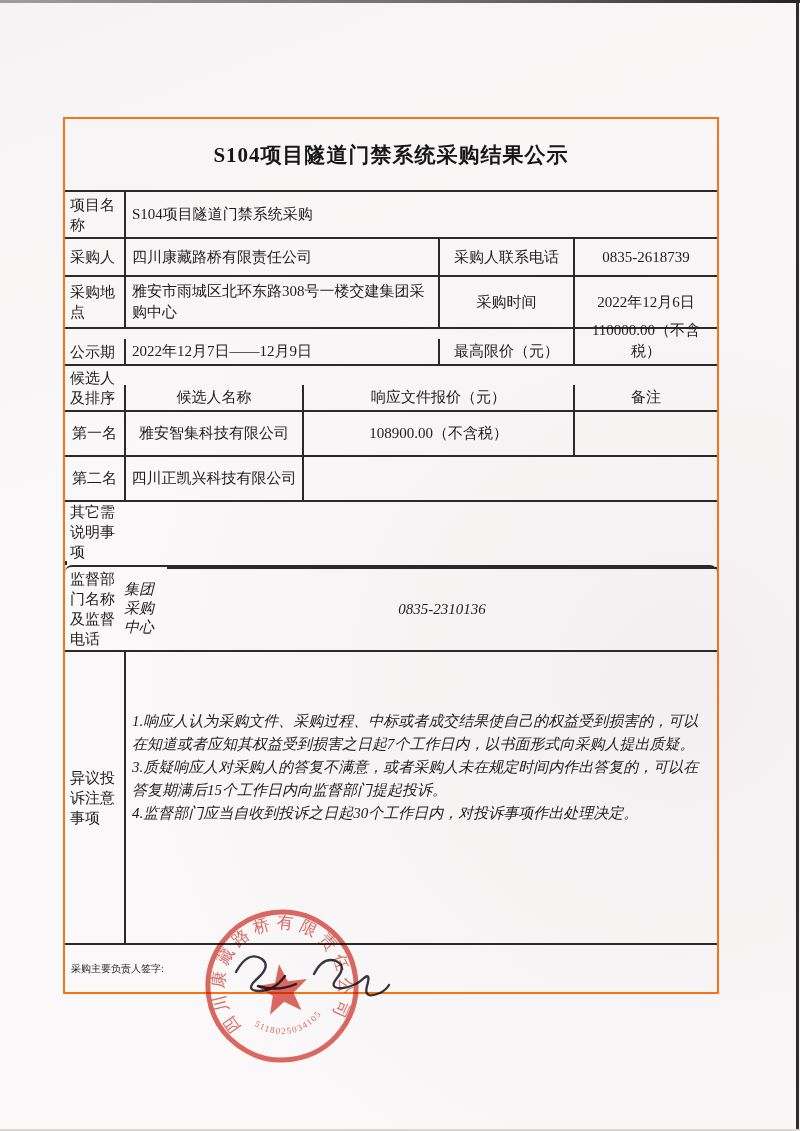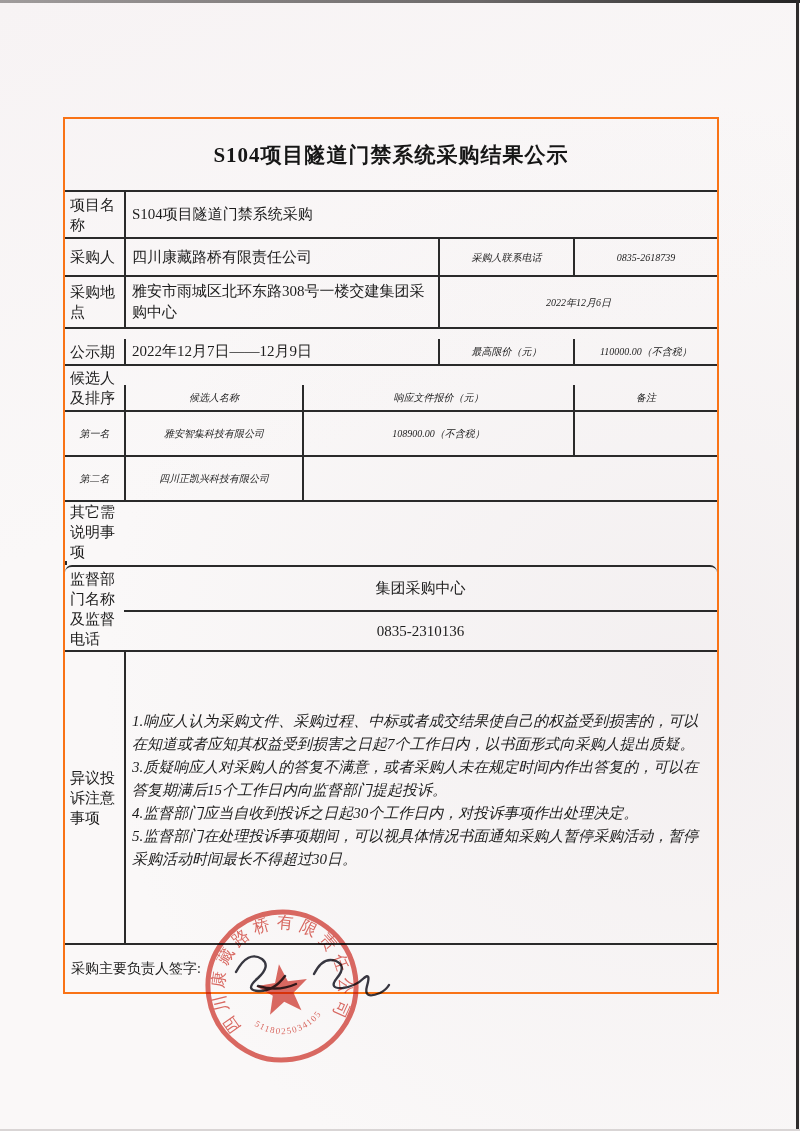--- a/index.html
+++ b/index.html
@@ -32,7 +32,7 @@
   .cell + .cell{border-left:2px solid #2a2a2a;}
   .lab{width:59px;padding:2px 3px 2px 5px;font-size:15px;line-height:20px;word-break:break-all;}
   .c-left{padding:2px 4px 2px 6px;font-size:15px;line-height:21px;}
-  .c-center{justify-content:center;text-align:center;font-size:10px;line-height:21px;padding:2px 2px;font-style:italic;}
+  .c-center{justify-content:center;text-align:center;font-size:15px;line-height:21px;padding:2px 2px;}
   .w-main{width:314px;}
   .w-field{width:135px;}
   .w-cname{width:178px;}

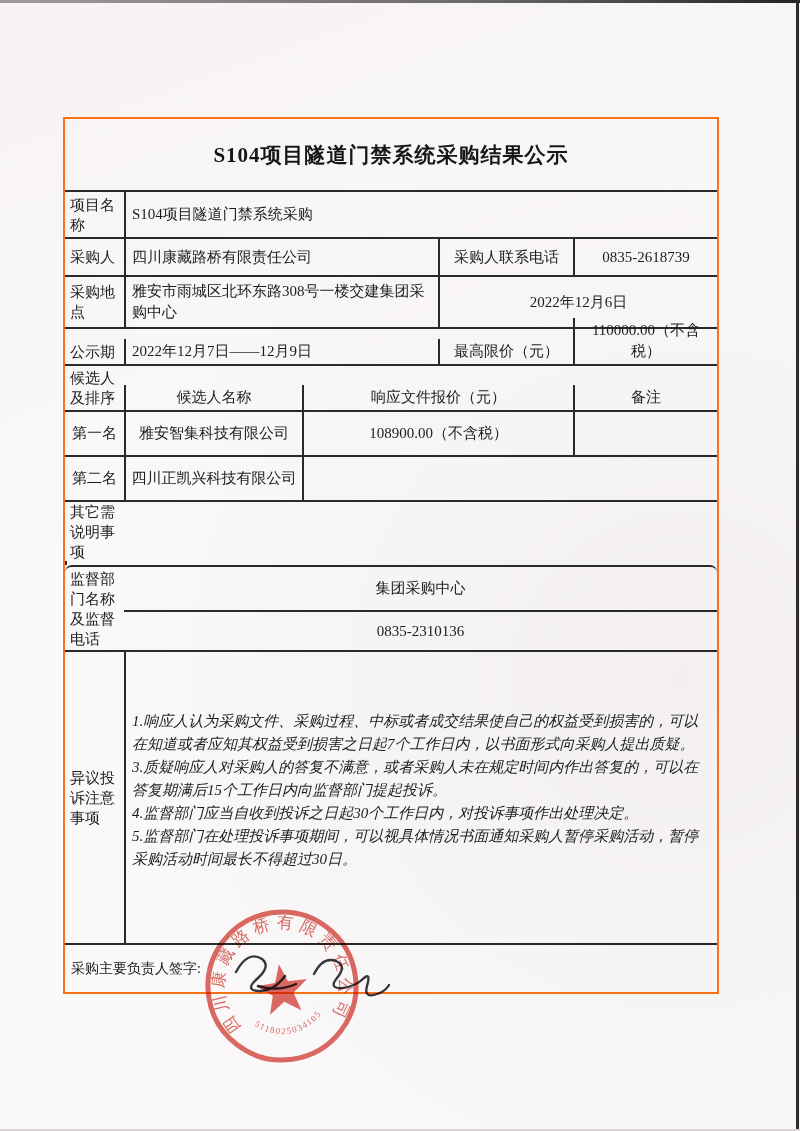--- a/index.html
+++ b/index.html
@@ -94,6 +94,7 @@
     <div class="row r-location">
       <div class="cell lab">采购地点</div>
       <div class="cell c-left w-main">雅安市雨城区北环东路308号一楼交建集团采购中心</div>
+      <div class="cell c-center w-field">采购时间</div>
       <div class="cell c-center flex1">2022年12月6日</div>
     </div>
 

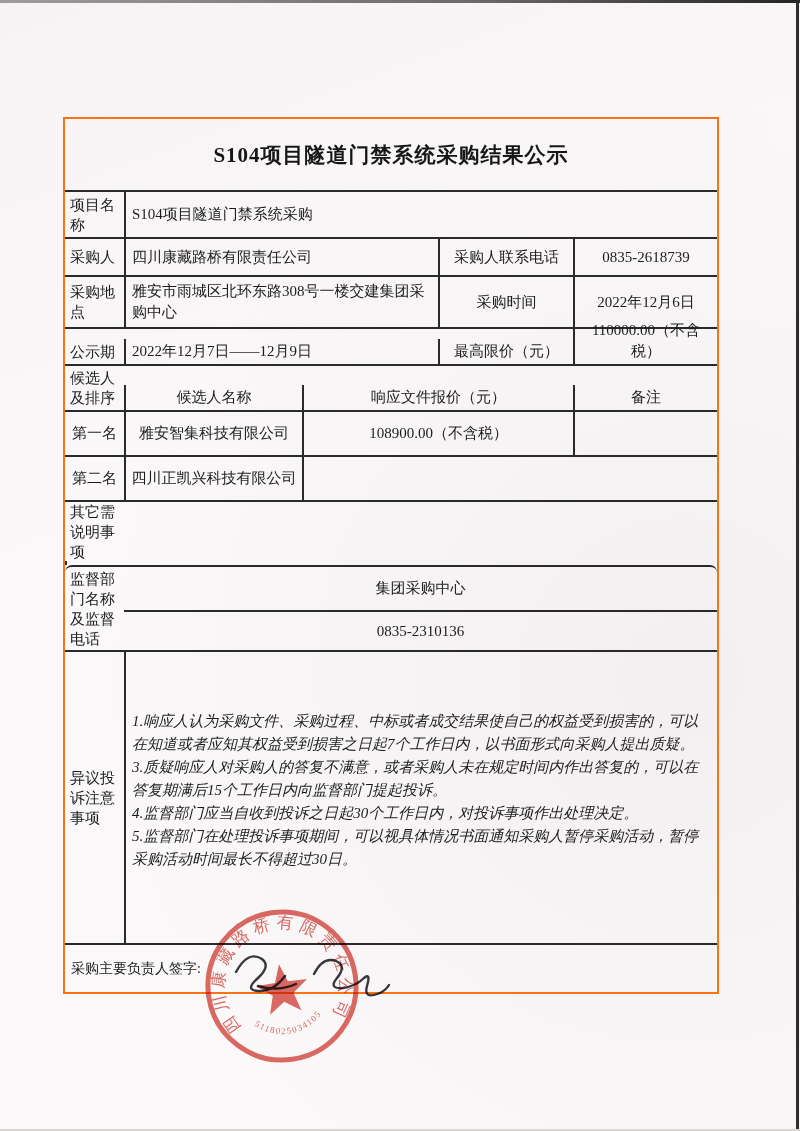--- a/index.html
+++ b/index.html
@@ -49,7 +49,7 @@
   .r-cand{height:45px;}
   .r-other{height:65px;flex-direction:column;}
   .r-superv{height:85px;border-radius:7px;}
-  .sub-col{flex:1;display:flex;flex-direction:column;}
+  .sub-col{flex:1;display:flex;font-style:italic;}
   .sub-row{flex:1;display:flex;align-items:center;justify-content:center;font-size:15px;}
   .sub-row + .sub-row{border-top:2px solid #2a2a2a;}
   .sub-top{flex:0 0 43px;}

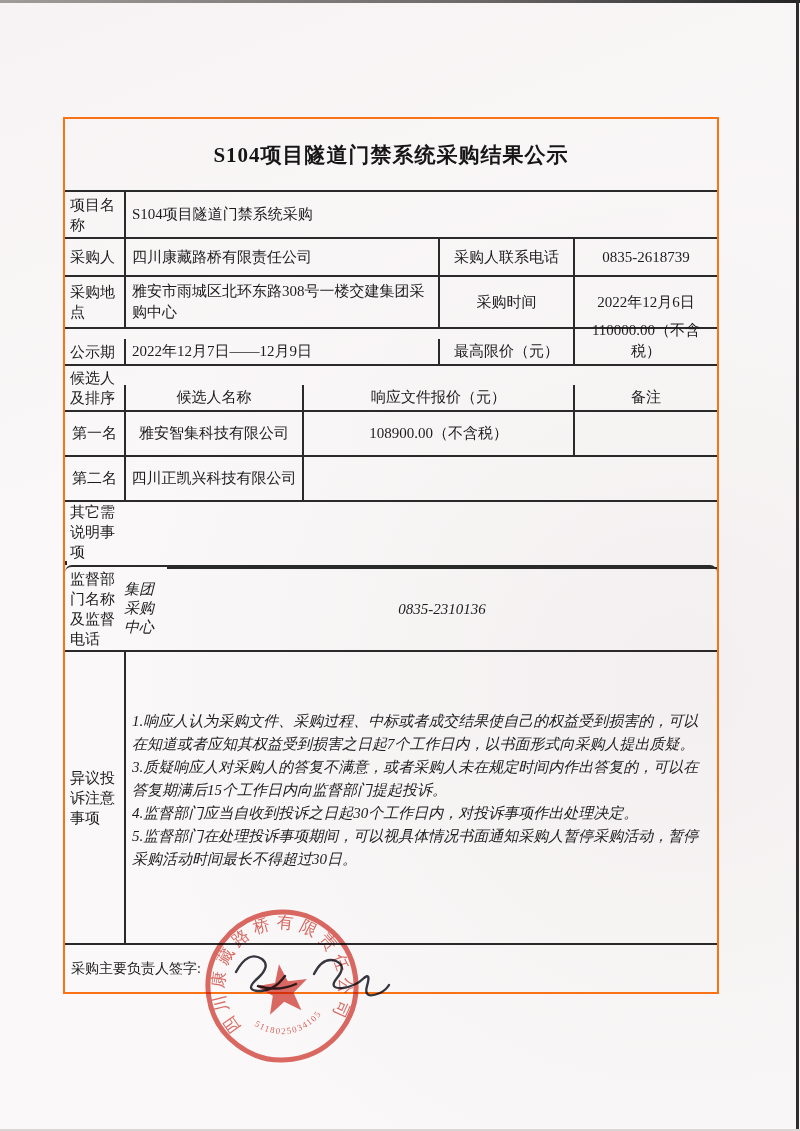--- a/index.html
+++ b/index.html
@@ -144,7 +144,6 @@
         <p class="obj-item">1.响应人认为采购文件、采购过程、中标或者成交结果使自己的权益受到损害的，可以在知道或者应知其权益受到损害之日起7个工作日内，以书面形式向采购人提出质疑。</p>
         <p class="obj-item">3.质疑响应人对采购人的答复不满意，或者采购人未在规定时间内作出答复的，可以在答复期满后15个工作日内向监督部门提起投诉。</p>
         <p class="obj-item">4.监督部门应当自收到投诉之日起30个工作日内，对投诉事项作出处理决定。</p>
-        <p class="obj-item">5.监督部门在处理投诉事项期间，可以视具体情况书面通知采购人暂停采购活动，暂停采购活动时间最长不得超过30日。</p>
       </div>
     </div>
 

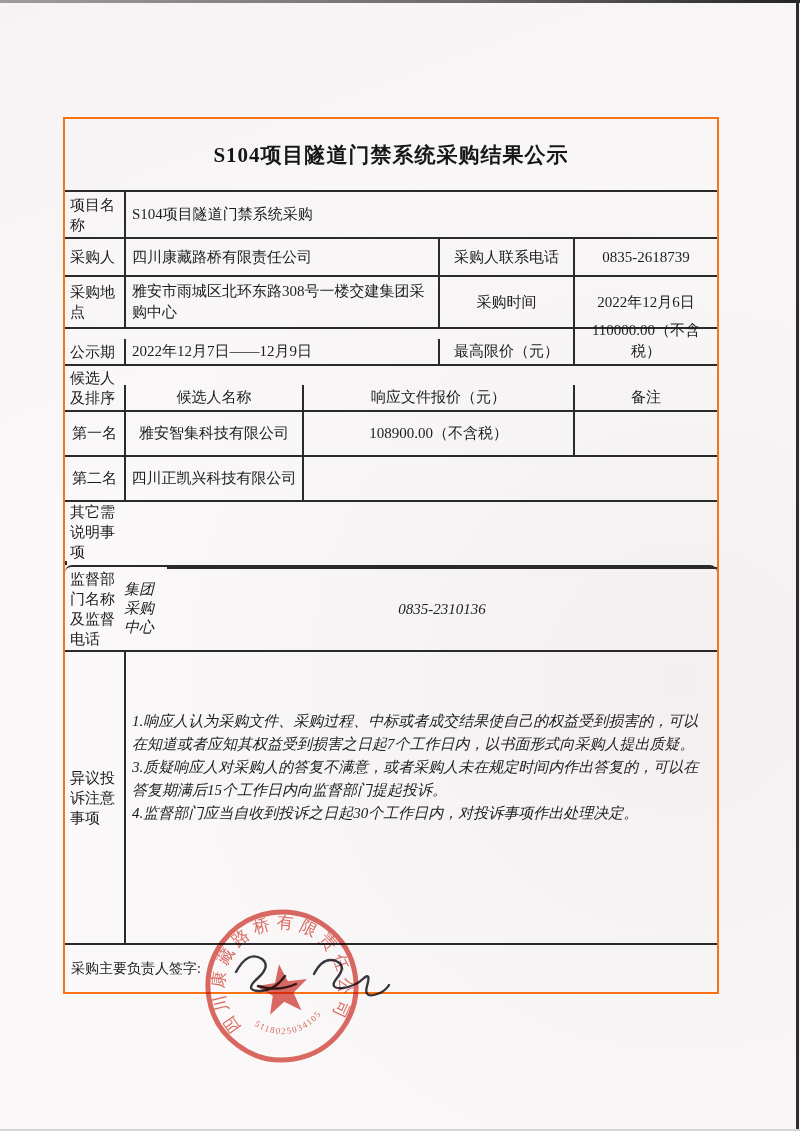--- a/index.html
+++ b/index.html
@@ -58,7 +58,7 @@
     align-items:flex-start;}
   .obj-item{margin:0;font-style:italic;}
   .r-sign{height:49px;}
-  .sign-cell{flex:1;padding-left:6px;font-size:14px;}
+  .sign-cell{flex:1;padding-left:6px;font-size:10px;}
   
   .seal-wrap{position:absolute;left:200px;top:904px;width:164px;height:164px;
     transform:rotate(-8deg);mix-blend-mode:multiply;opacity:.88;}

